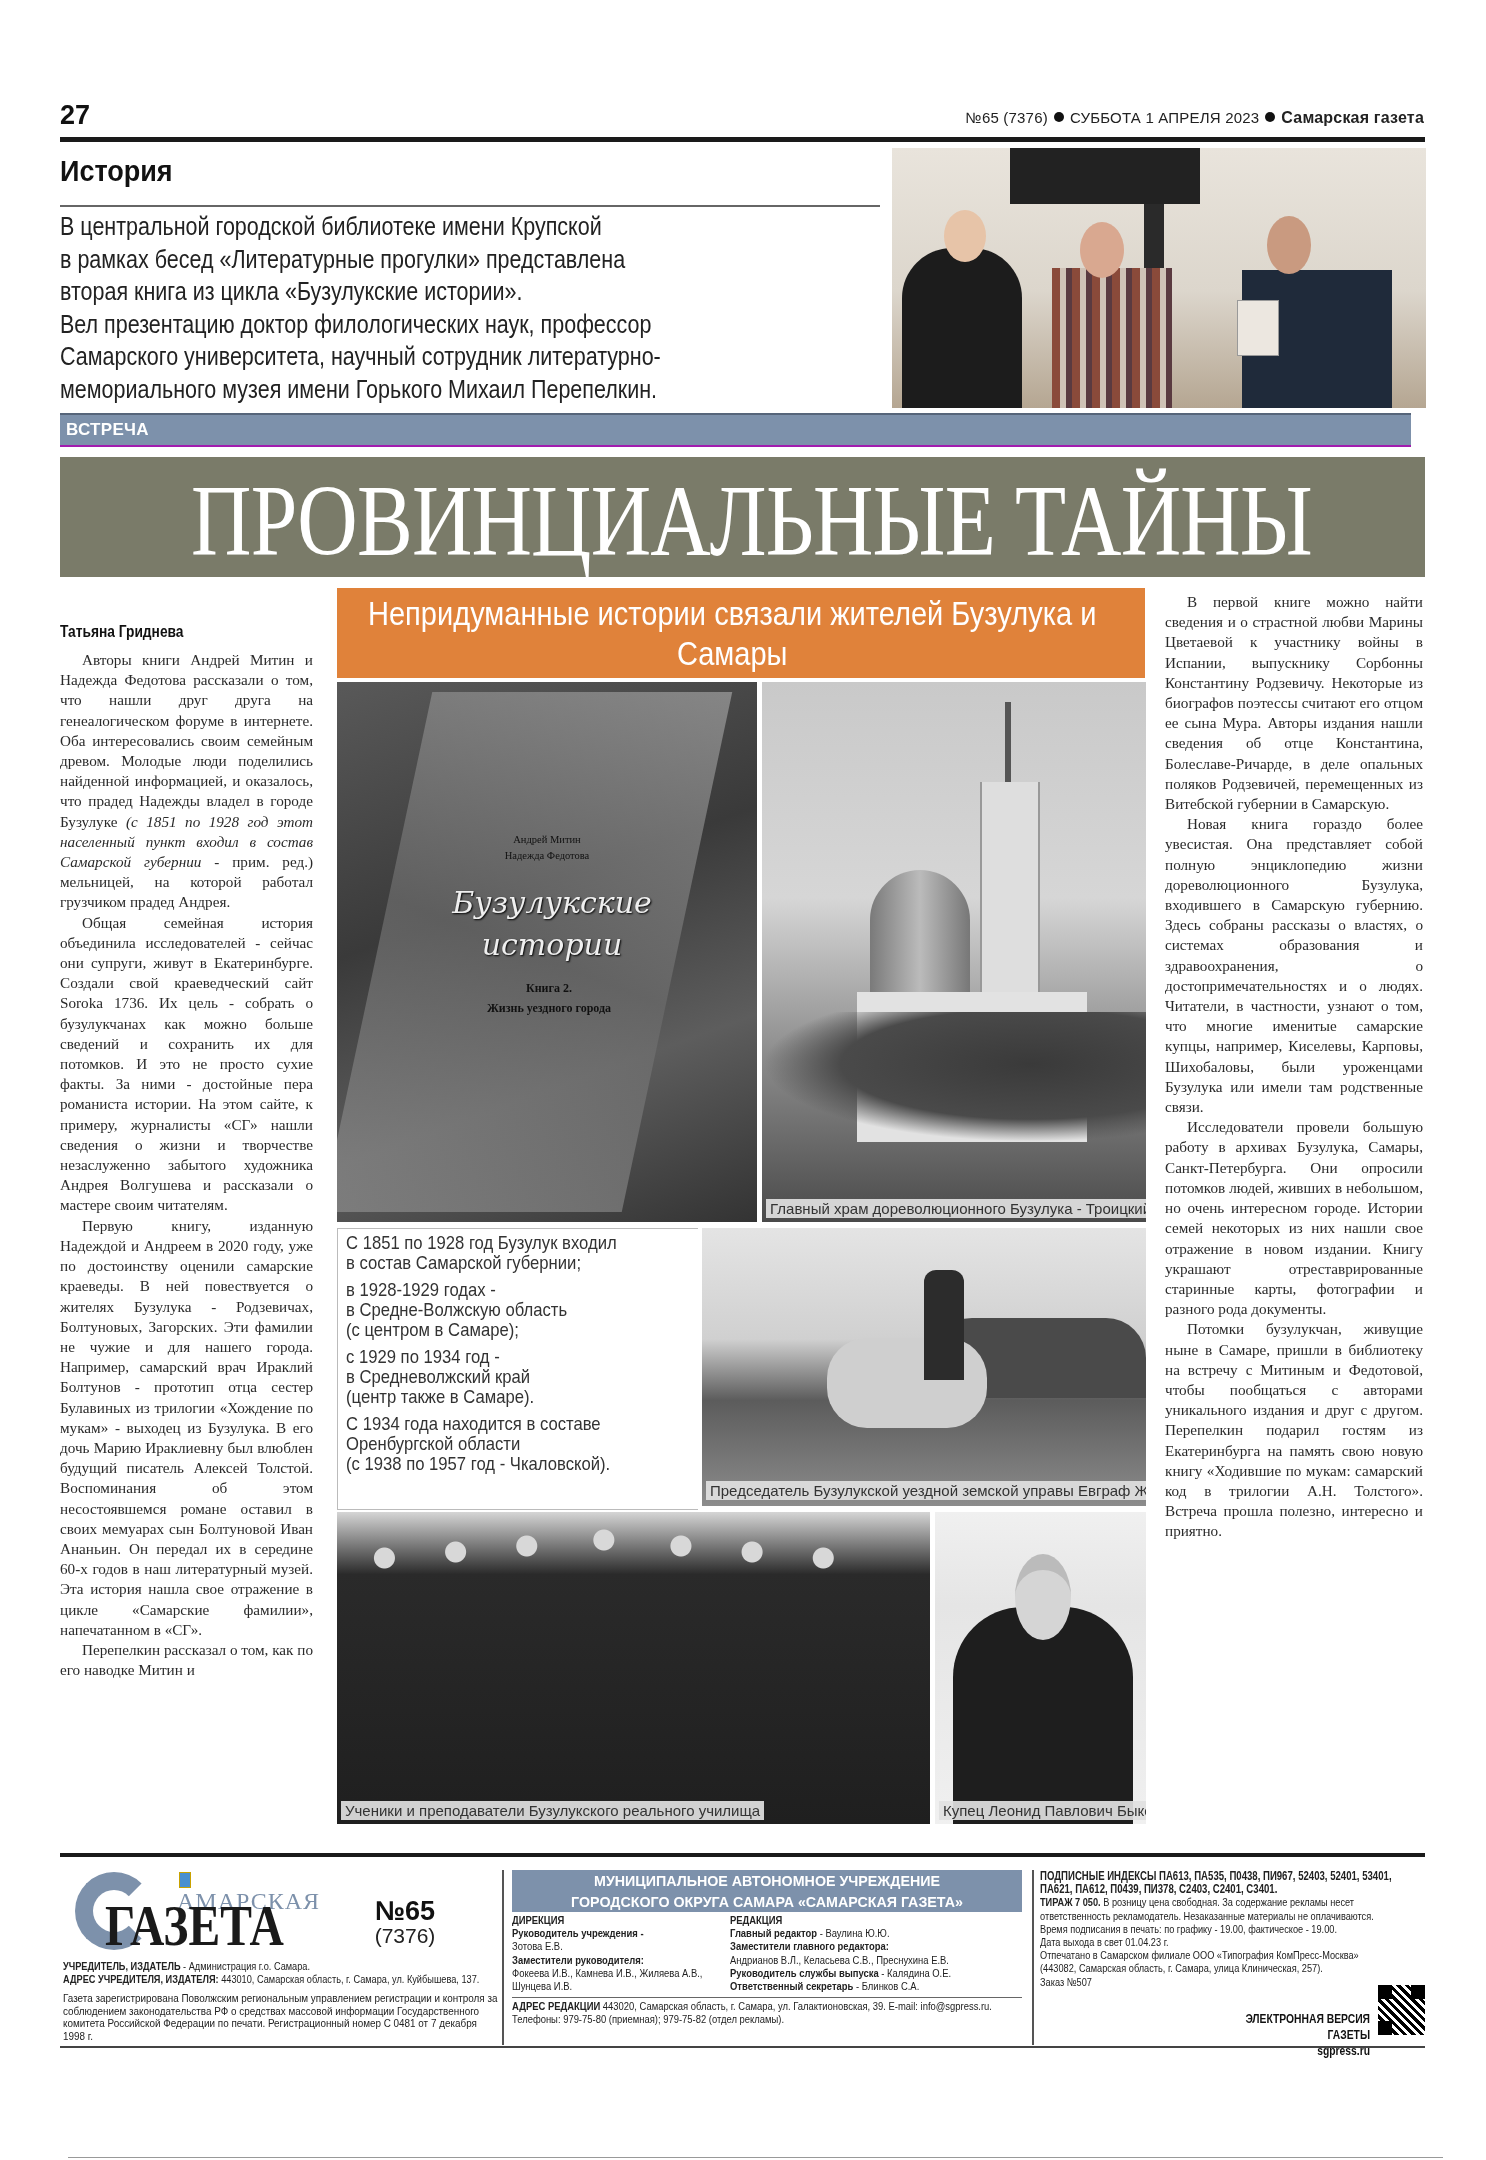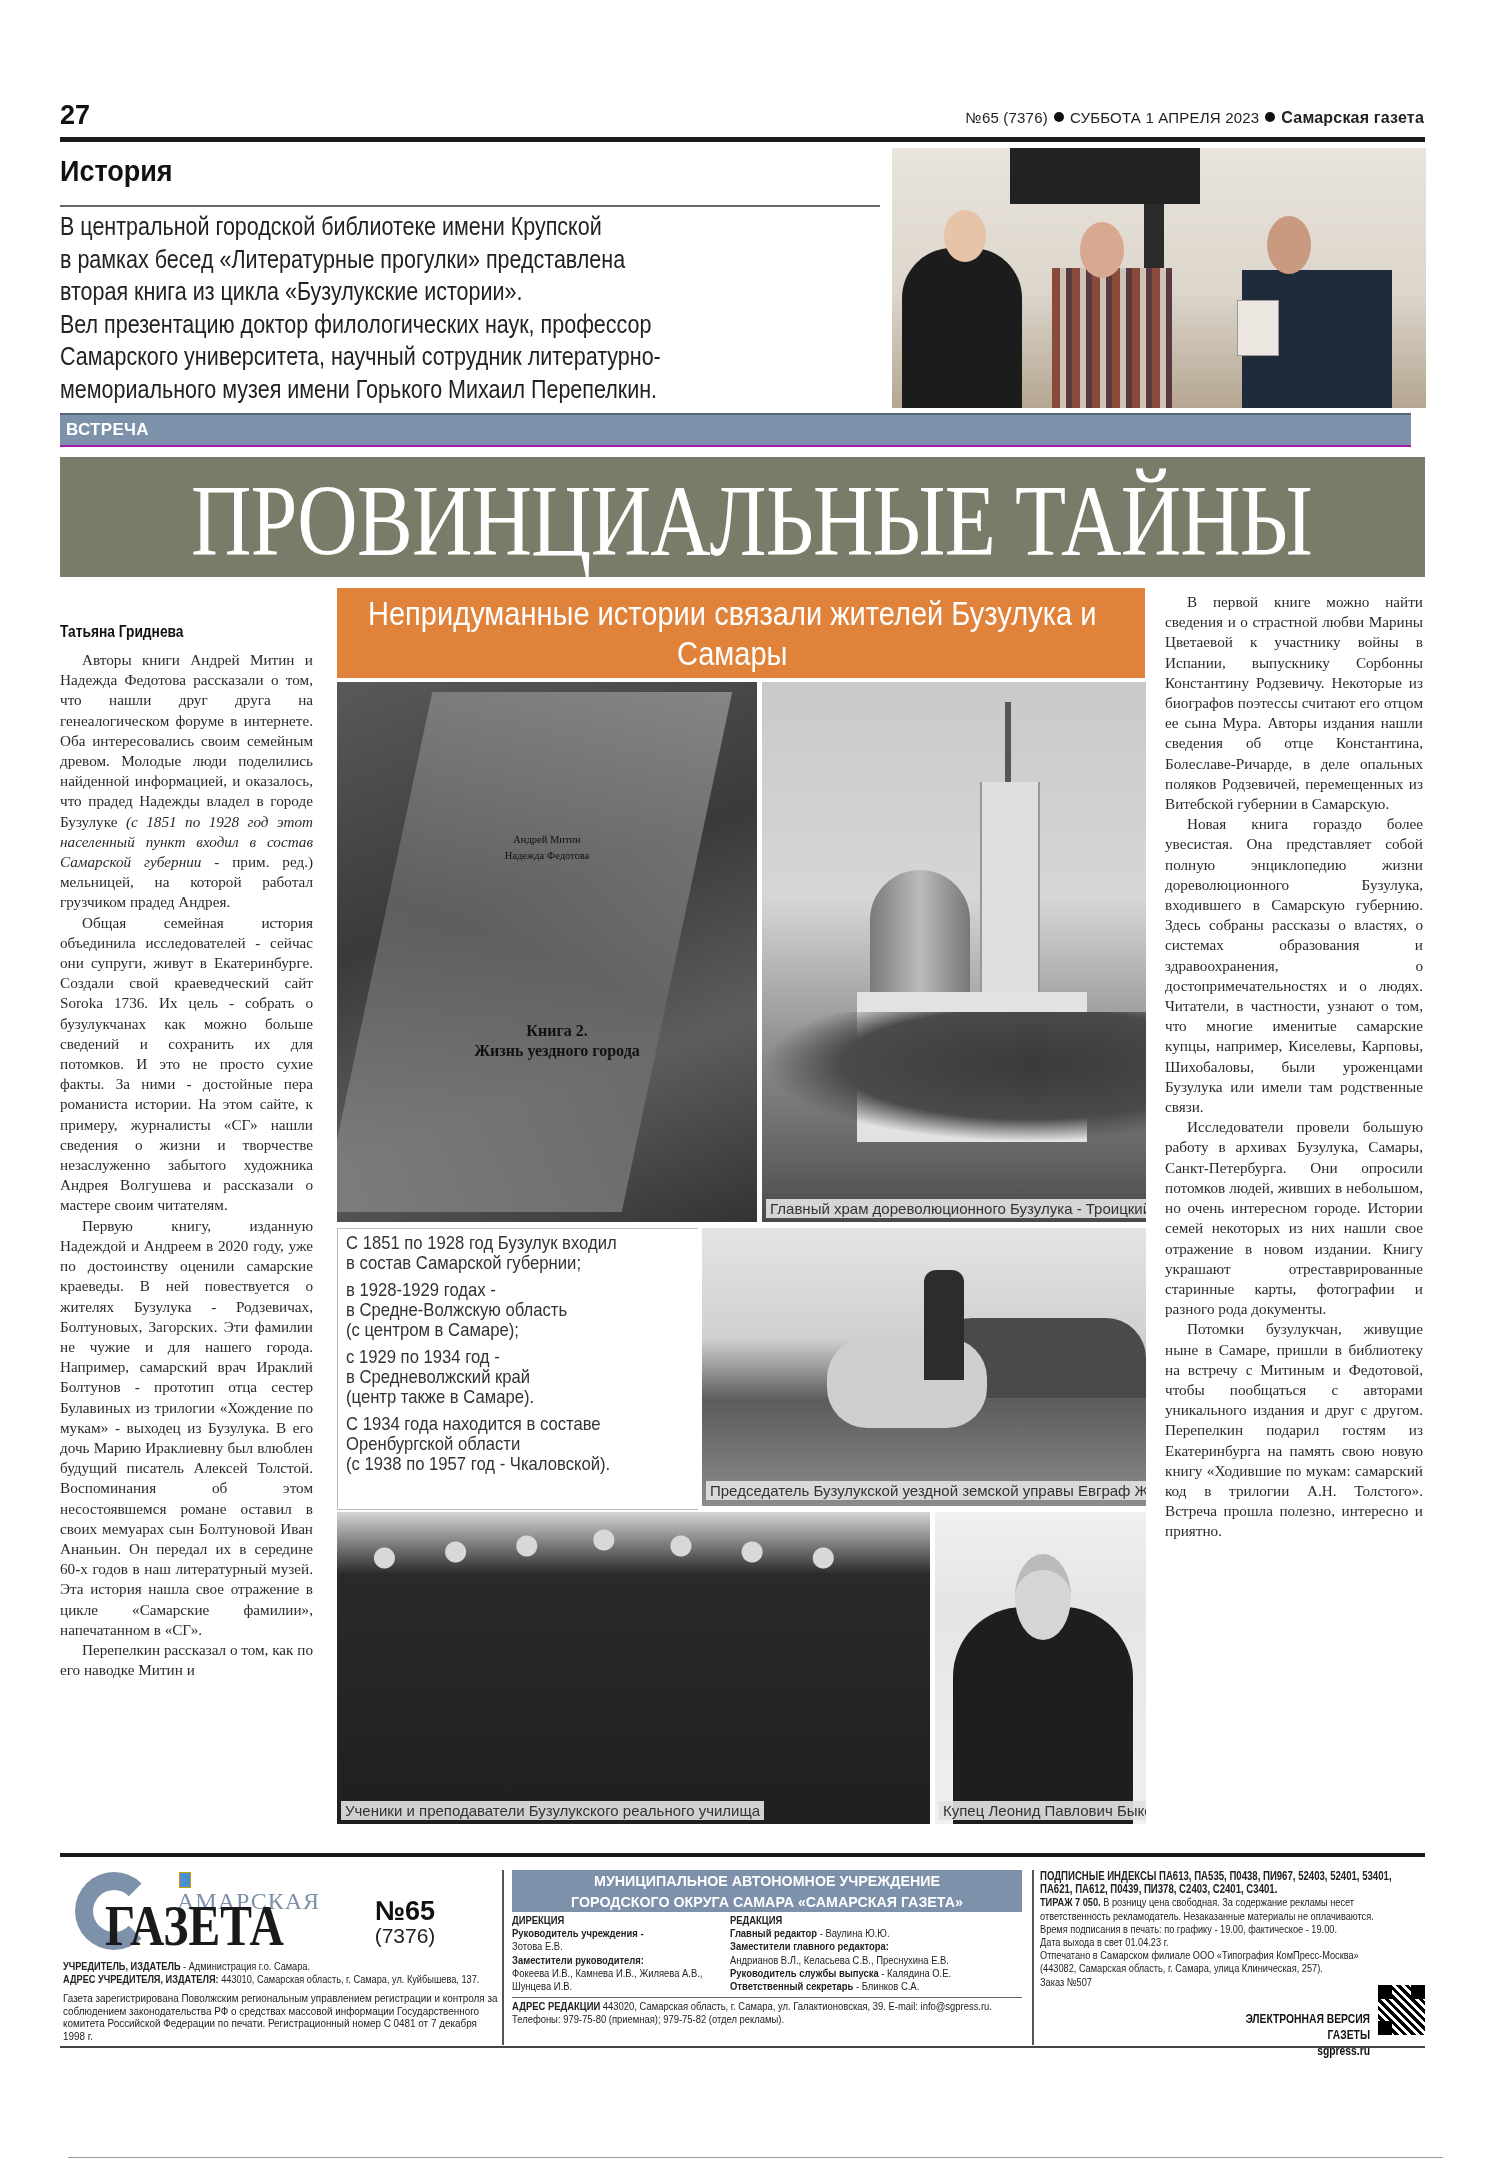--- a/index.html
+++ b/index.html
@@ -178,6 +178,7 @@
     <div>Андрей Митин</div>
     <div>Надежда Федотова</div>
   </div>
+  <div class="book-title">Бузулукские истории</div>
   <div class="book-sub">
     <div>Книга 2.</div>
     <div>Жизнь уездного города</div>

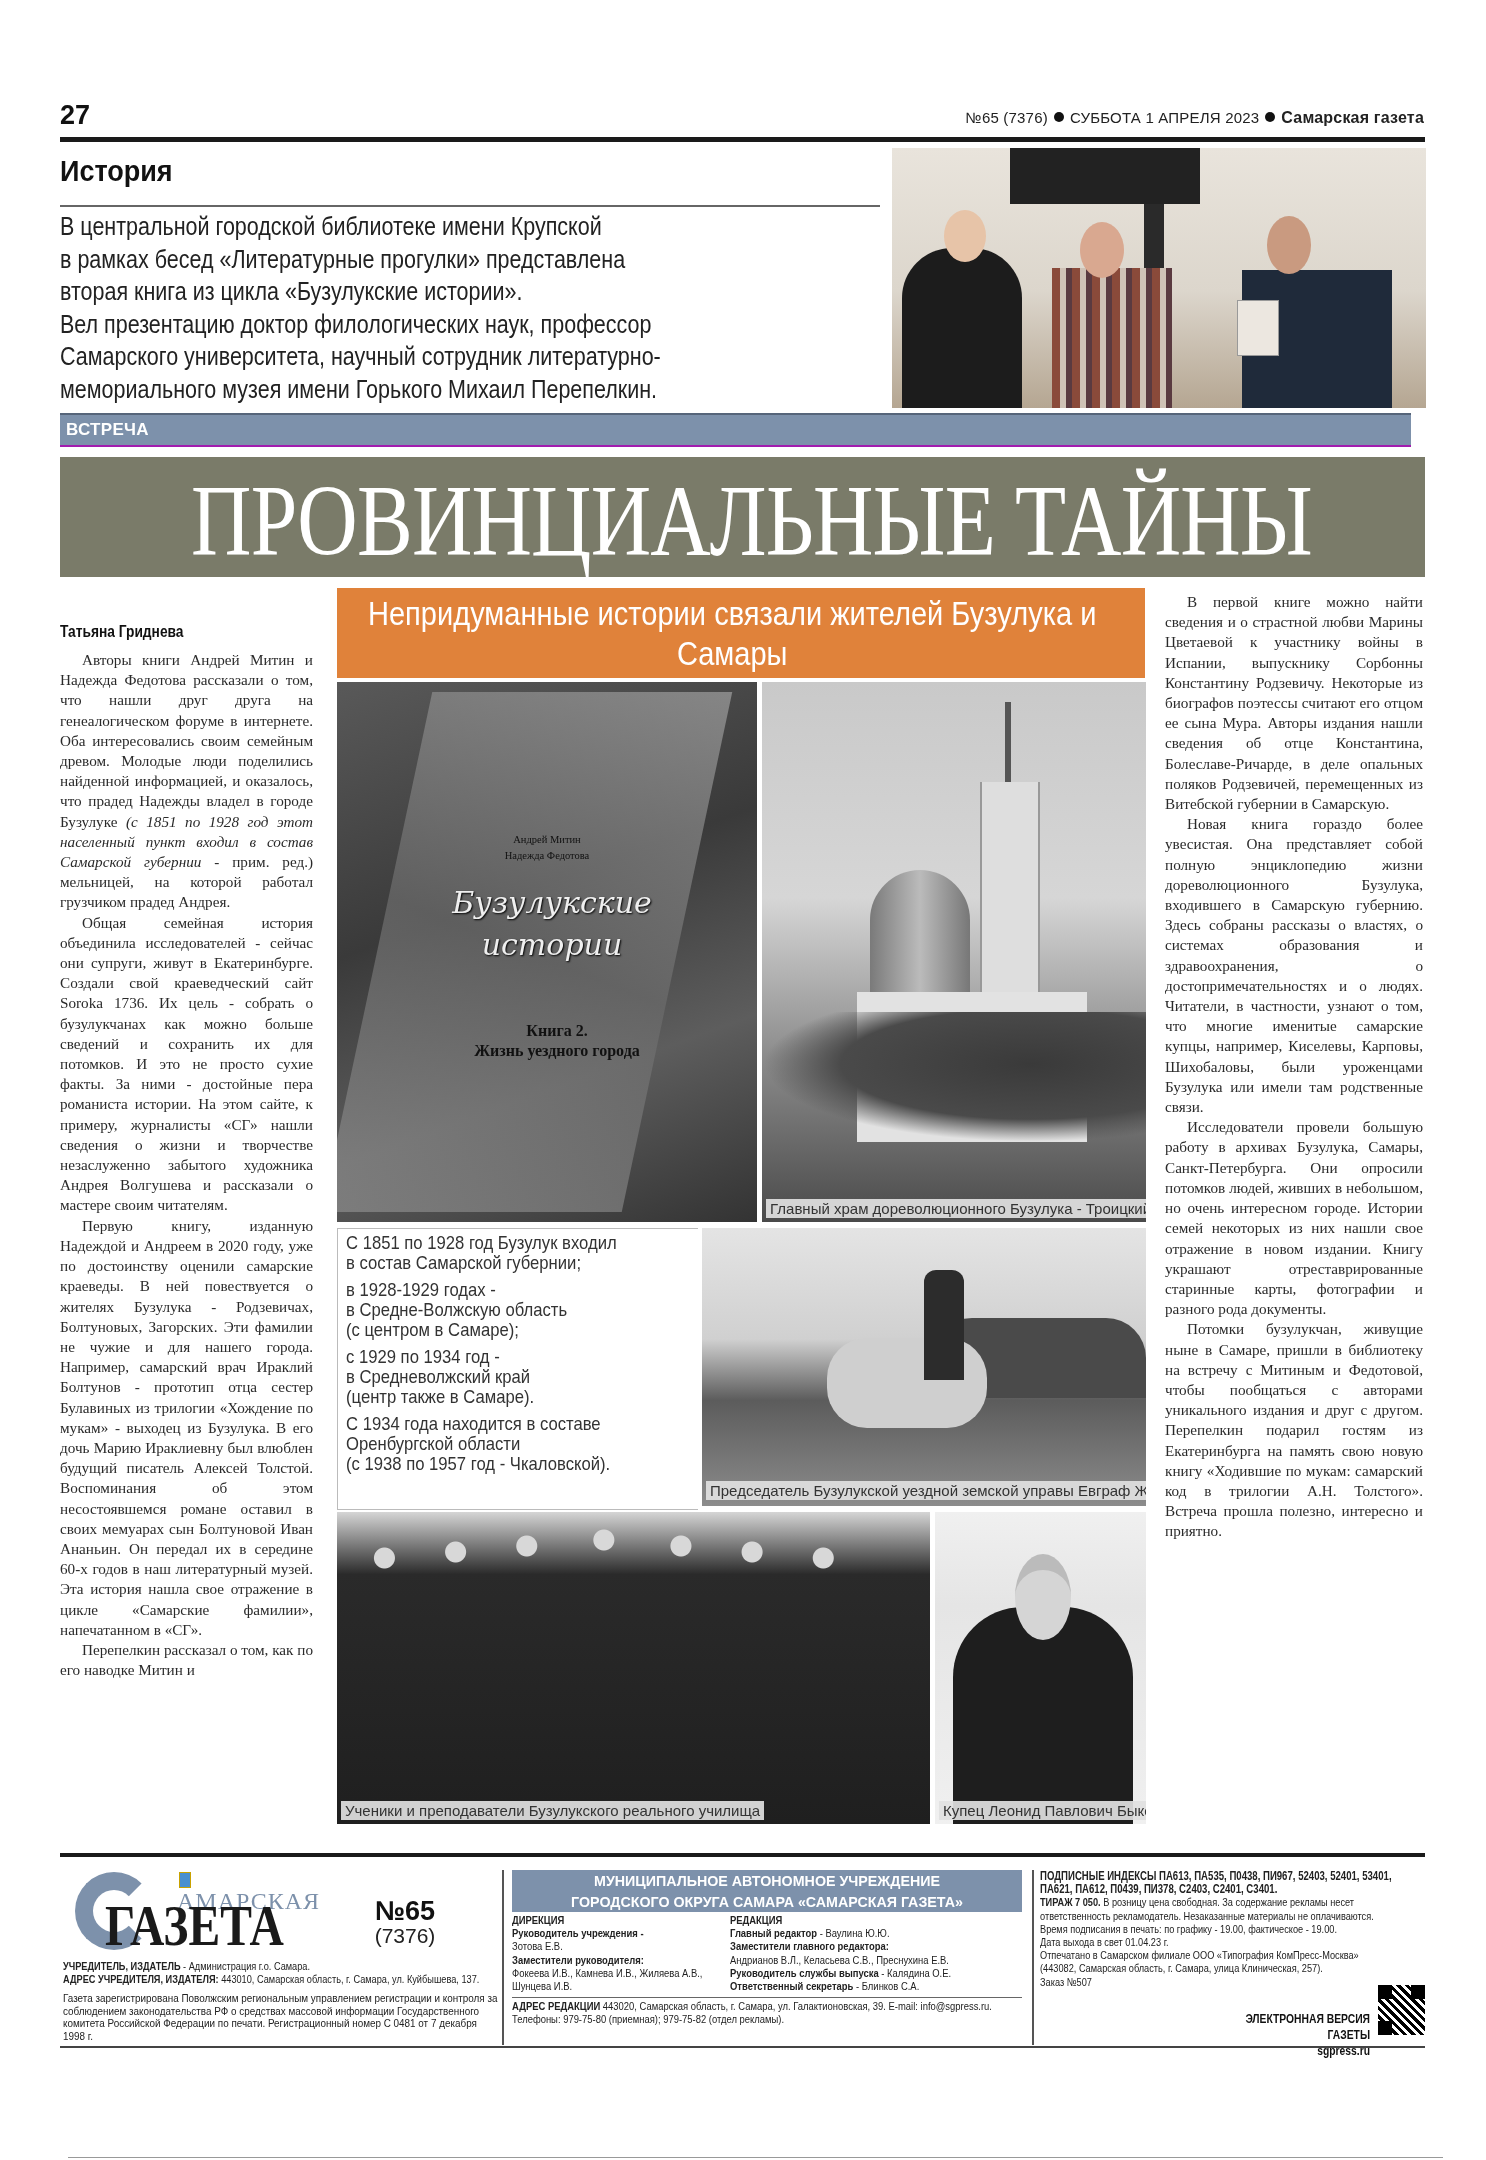--- a/index.html
+++ b/index.html
@@ -55,7 +55,7 @@
   .book-street { position: absolute; left: 40px; top: 10px; width: 300px; height: 520px; background: linear-gradient(200deg,#9a9a9a,#6a6a6a 50%,#8a8a8a); transform: skewX(-12deg); opacity: 0.75; }
   .book-authors { position: absolute; left: 135px; top: 150px; width: 150px; text-align: center; font-family: "Liberation Serif", serif; font-size: 10.5px; line-height: 16px; color: #111; }
   .book-title { position: absolute; left: 80px; top: 200px; width: 270px; text-align: center; font-family: "DejaVu Serif", serif; font-style: italic; font-size: 30px; line-height: 42px; color: #efefef; text-shadow: 1px 1px 2px #000; }
-  .book-sub { position: absolute; left: 115px; top: 296px; width: 210px; text-align: center; font-family: "Liberation Serif", serif; font-size: 16px; line-height: 20px; color: #111; font-weight: bold; margin-top: 43px; }
+  .book-sub { position: absolute; left: 107px; top: 296px; width: 210px; text-align: center; font-family: "Liberation Serif", serif; font-size: 12px; line-height: 20px; color: #111; font-weight: bold; }
 
   .ph-church { left: 762px; top: 682px; width: 384px; height: 540px; background: linear-gradient(180deg,#c9c9c9 0%,#d6d6d6 40%,#8a8a8a 70%,#4a4a4a 100%); }
   .church-body { position: absolute; left: 95px; top: 310px; width: 230px; height: 150px; background: #e2e2e2; }

